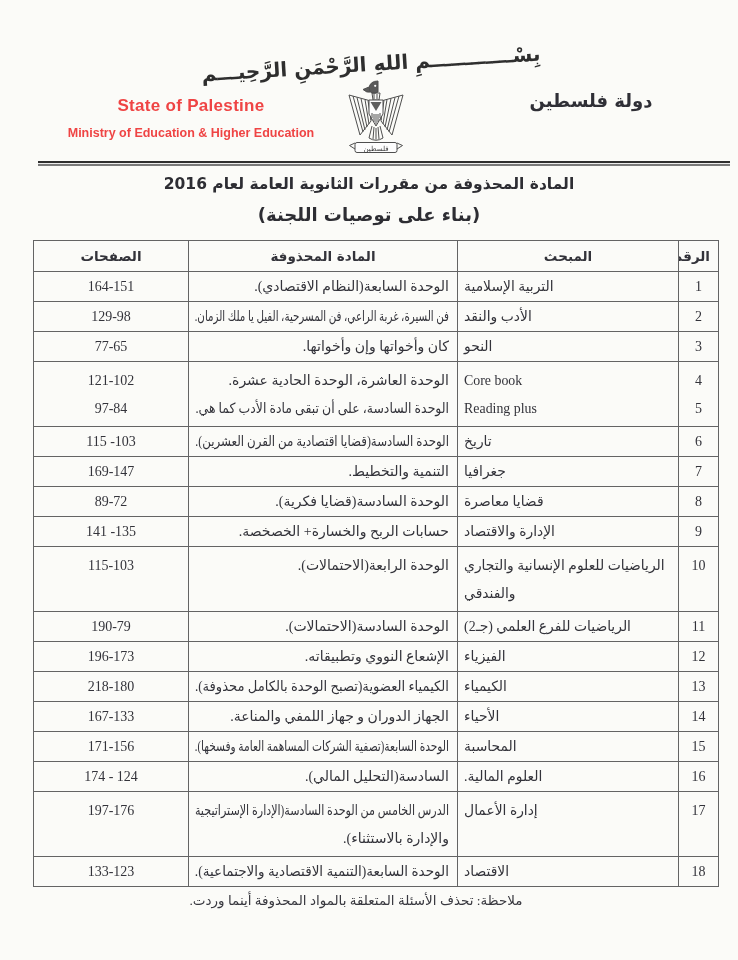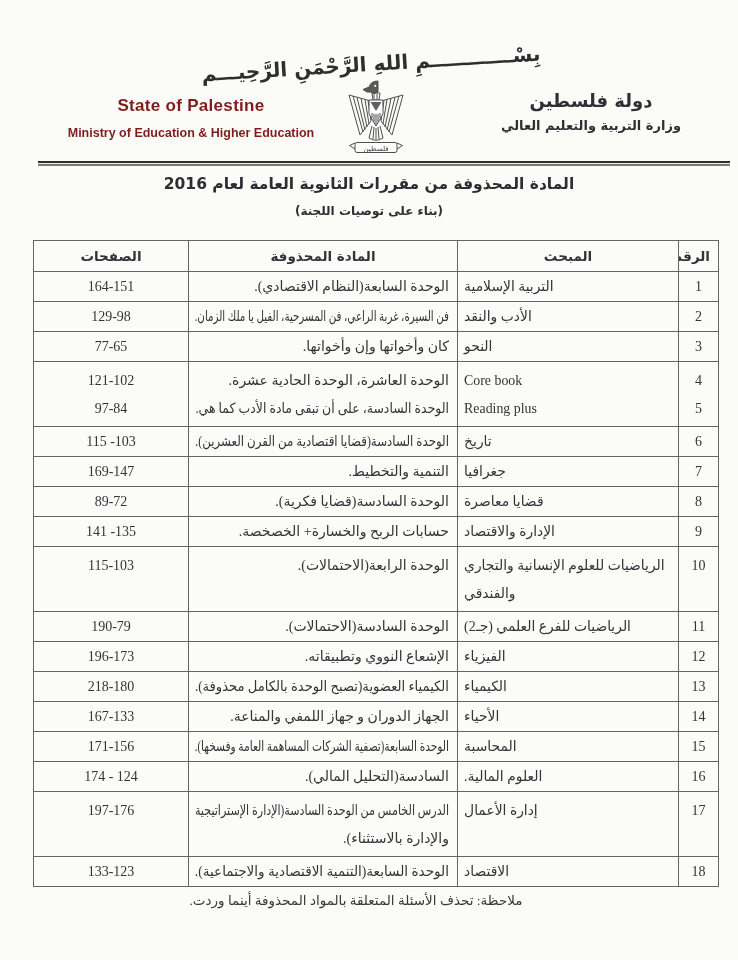--- a/index.html
+++ b/index.html
@@ -23,7 +23,7 @@
   }
   .hdr-en {
     position: absolute; top: 96px; left: 38px; width: 306px;
-    text-align: center; color: #7f1d1d;
+    text-align: center; color: #ef4444;
     font-family: "Liberation Sans", sans-serif; font-weight: bold;
   }
   .hdr-en .l1 { font-size: 17px; letter-spacing: .3px; }

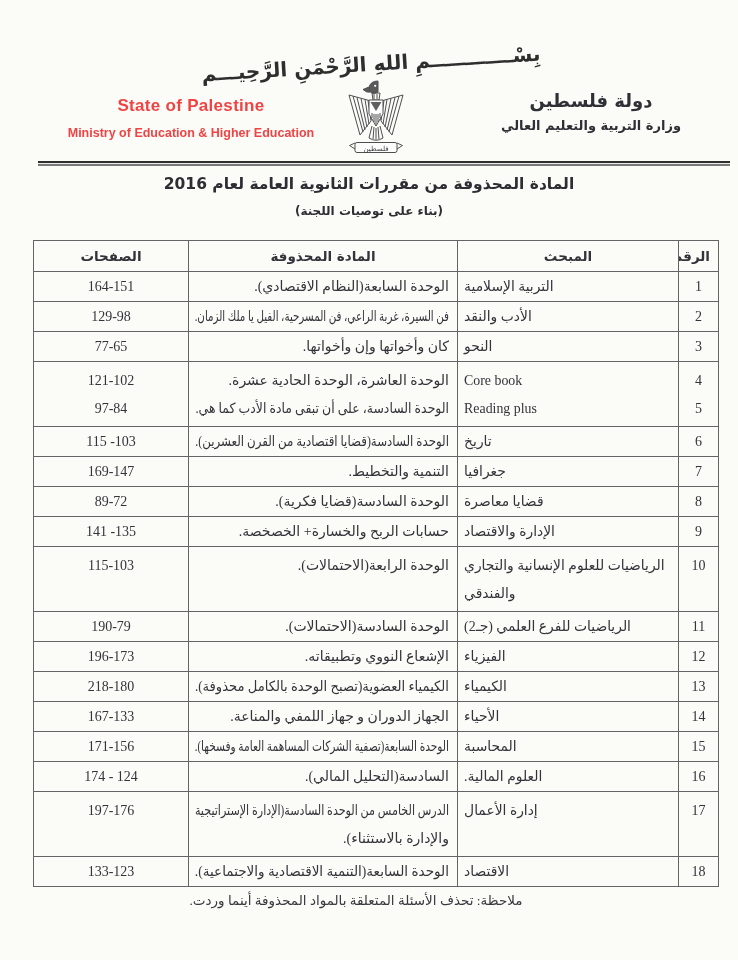--- a/index.html
+++ b/index.html
@@ -121,7 +121,6 @@
 
   <div class="hdr-ar">
     <div class="l1">دولة فلسطين</div>
-    <div class="l2">وزارة التربية والتعليم العالي</div>
   </div>
 
   <div class="rule"></div>

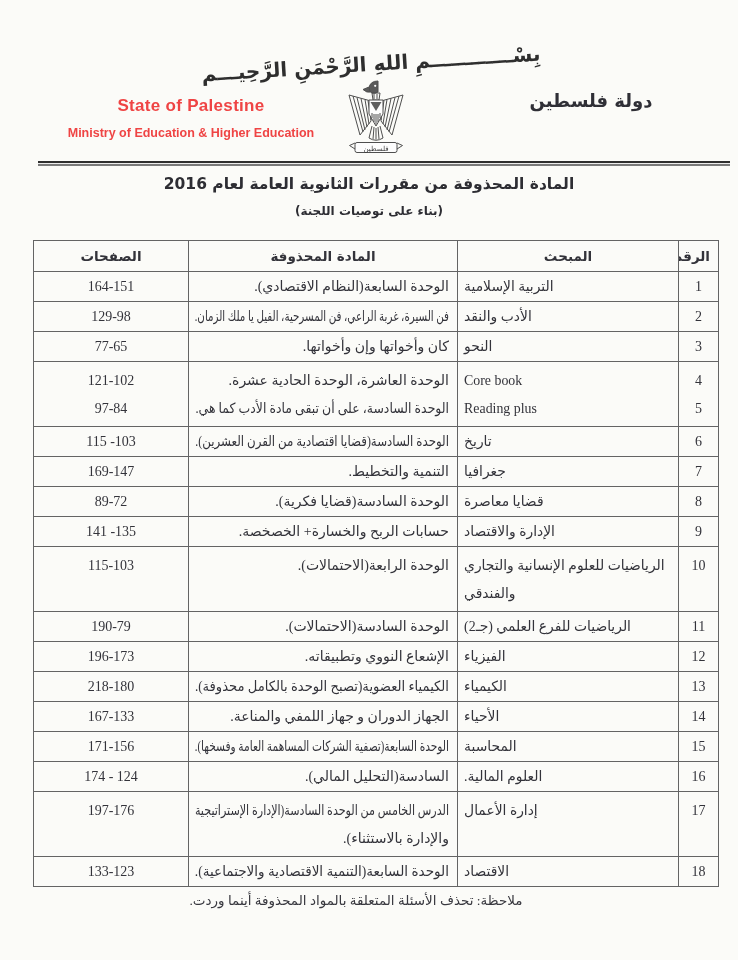--- a/index.html
+++ b/index.html
@@ -49,7 +49,7 @@
     font-family: "DejaVu Sans", sans-serif;
   }
   .doc-title   { top: 175px; font-size: 15.5px; }
-  .doc-subtitle{ top: 204px; font-size: 12px; }
+  .doc-subtitle{ top: 204px; font-size: 18px; }
 
   
   table.grid {

